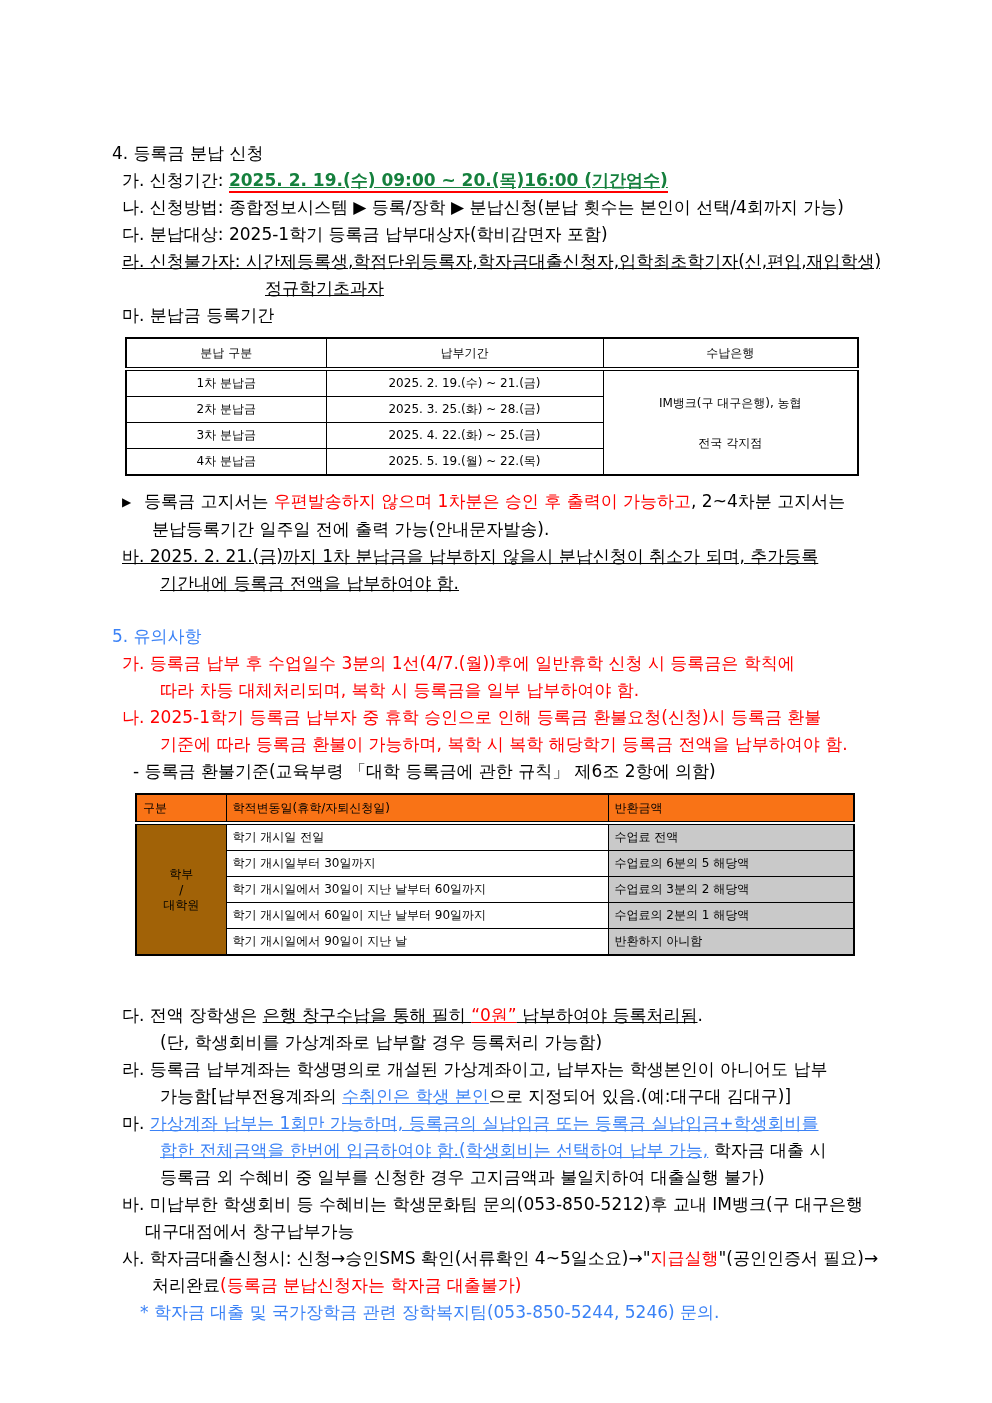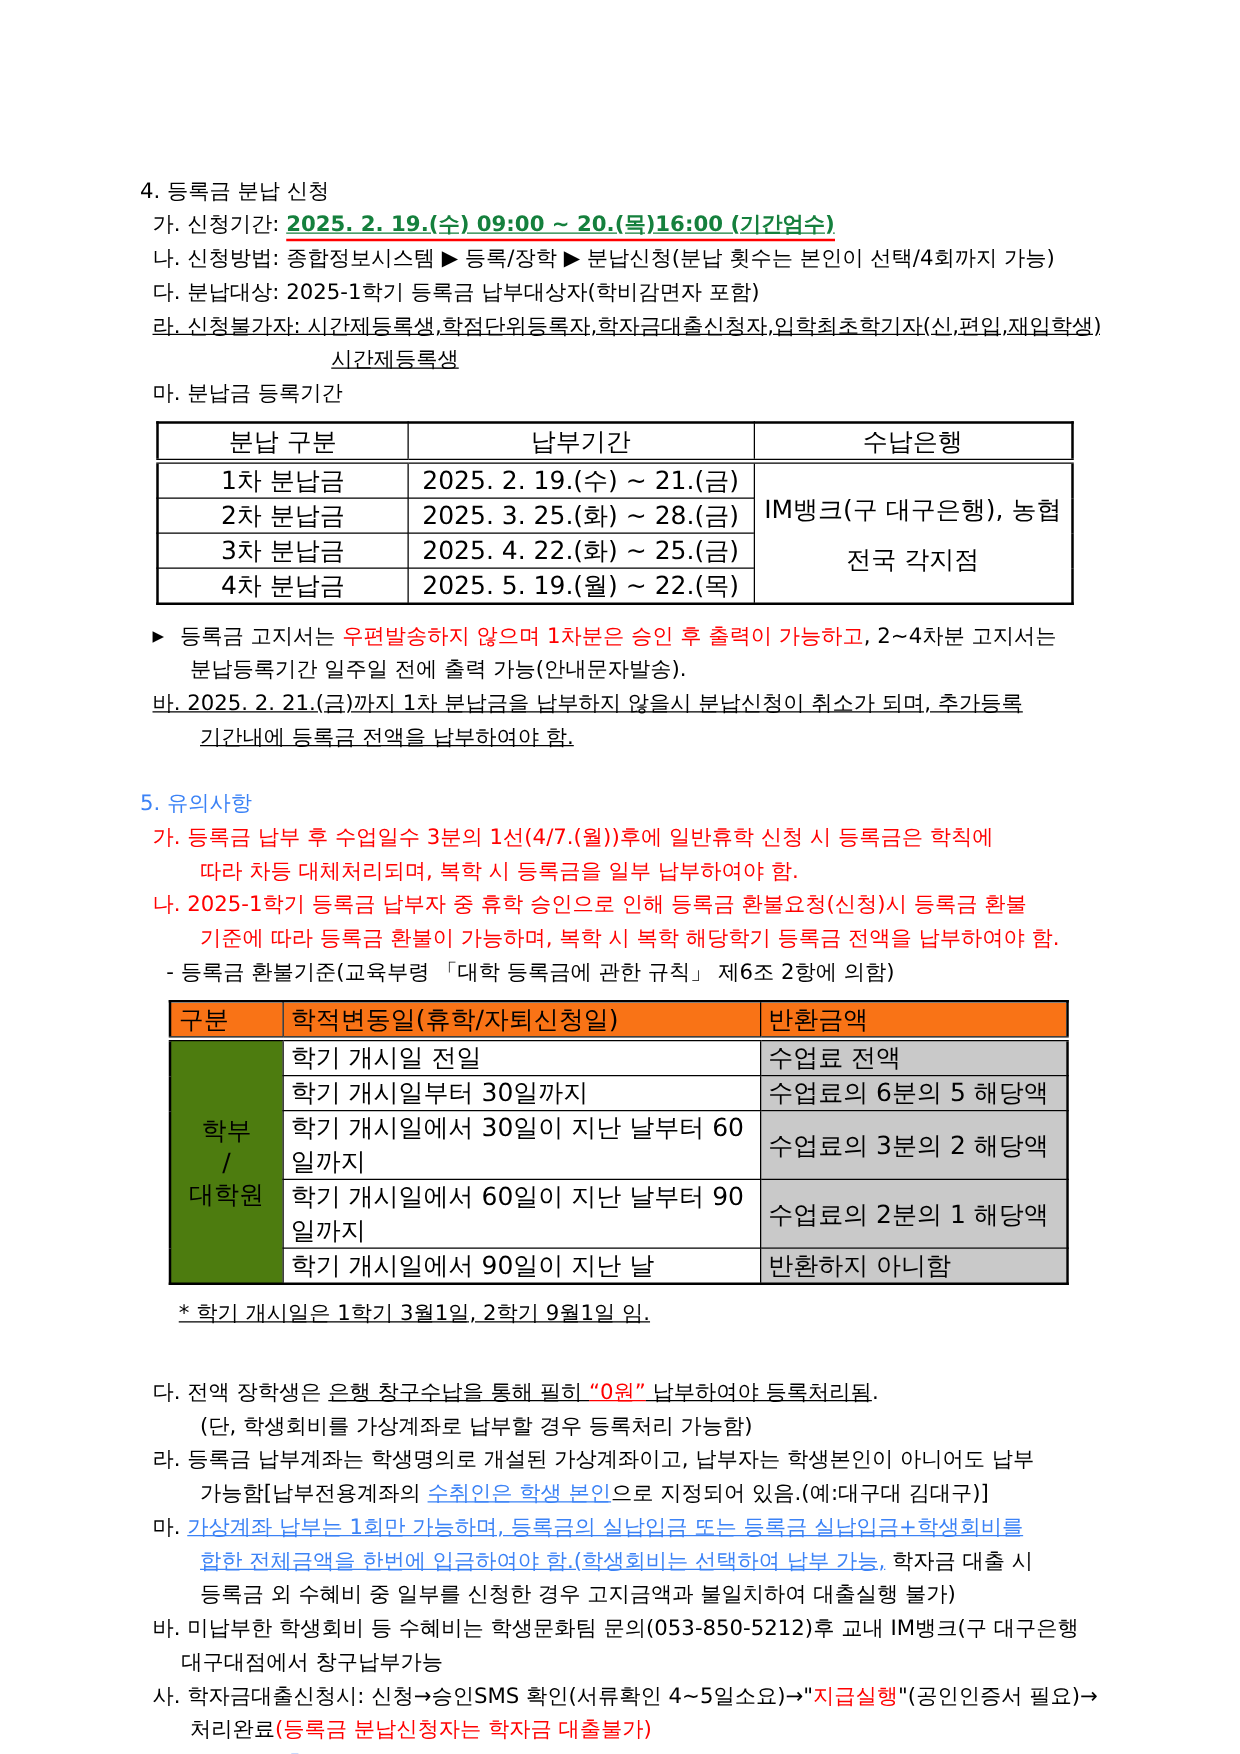--- a/index.html
+++ b/index.html
@@ -61,7 +61,7 @@
     <div class="line ind1">나. 신청방법: 종합정보시스템 ▶ 등록/장학 ▶ 분납신청(분납 횟수는 본인이 선택/4회까지 가능)</div>
     <div class="line ind1">다. 분납대상: 2025-1학기 등록금 납부대상자(학비감면자 포함)</div>
     <div class="line ind1 u">라. 신청불가자: 시간제등록생,학점단위등록자,학자금대출신청자,입학최초학기자(신,편입,재입학생)</div>
-    <div class="line ind-sub"><span class="u">시간제등록생</span></div>
+    <div class="line ind-sub"><span class="u">정규학기초과자</span></div>
     <div class="line ind1">마. 분납금 등록기간</div>
 
     <table class="pay-table">

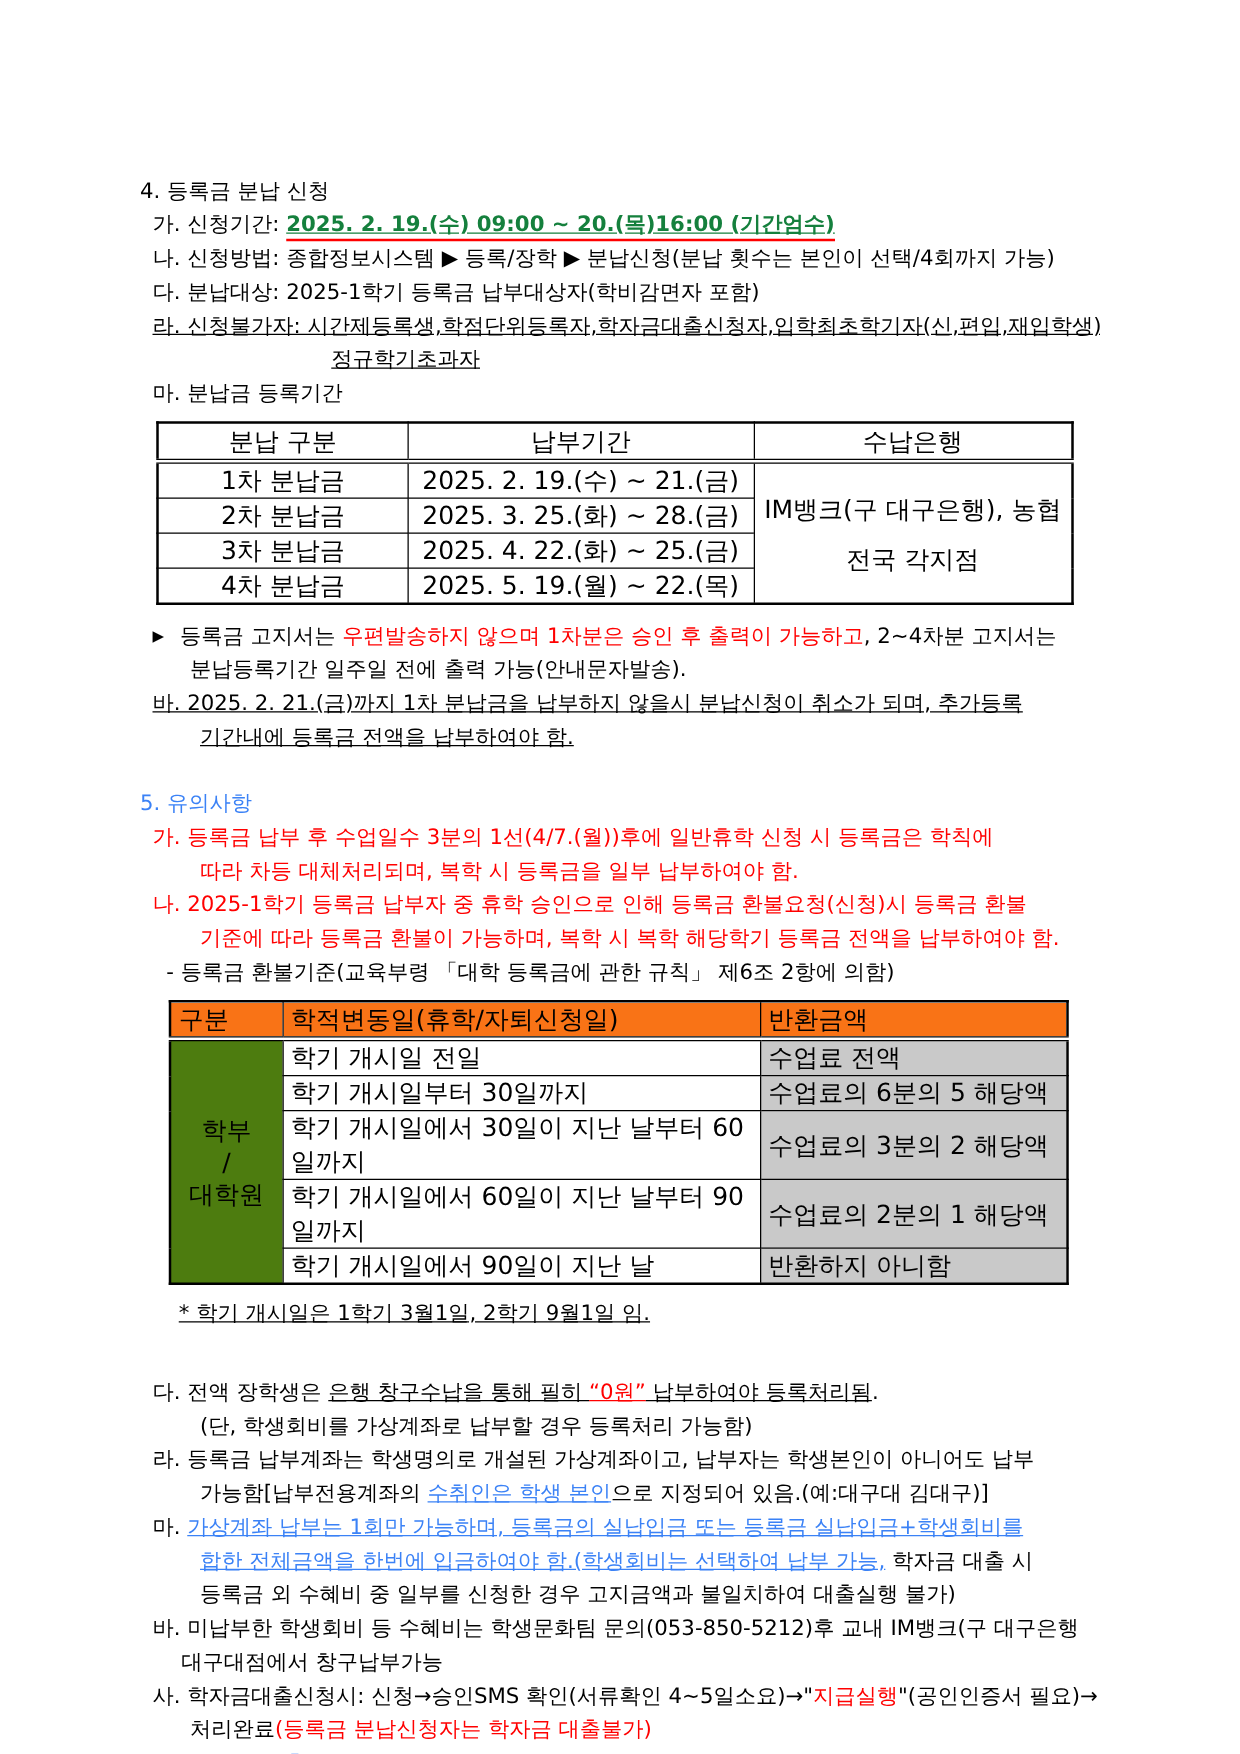--- a/index.html
+++ b/index.html
@@ -32,7 +32,7 @@
   }
   .bullet-tri{display:inline-block;width:22px;font-size:12px;vertical-align:1px;}
   
-  table{border-collapse:collapse;table-layout:fixed;font-size:20px;}
+  table{border-collapse:collapse;table-layout:fixed;font-size:12px;}
   th,td{border:1px solid #000;padding:0 6px;overflow:hidden;}
   .pay-table{width:732px;margin:8px 0 12px 13px;border:2px solid #000;}
   .pay-table th{height:28px;font-weight:normal;text-align:center;border-bottom:4px double #000;}

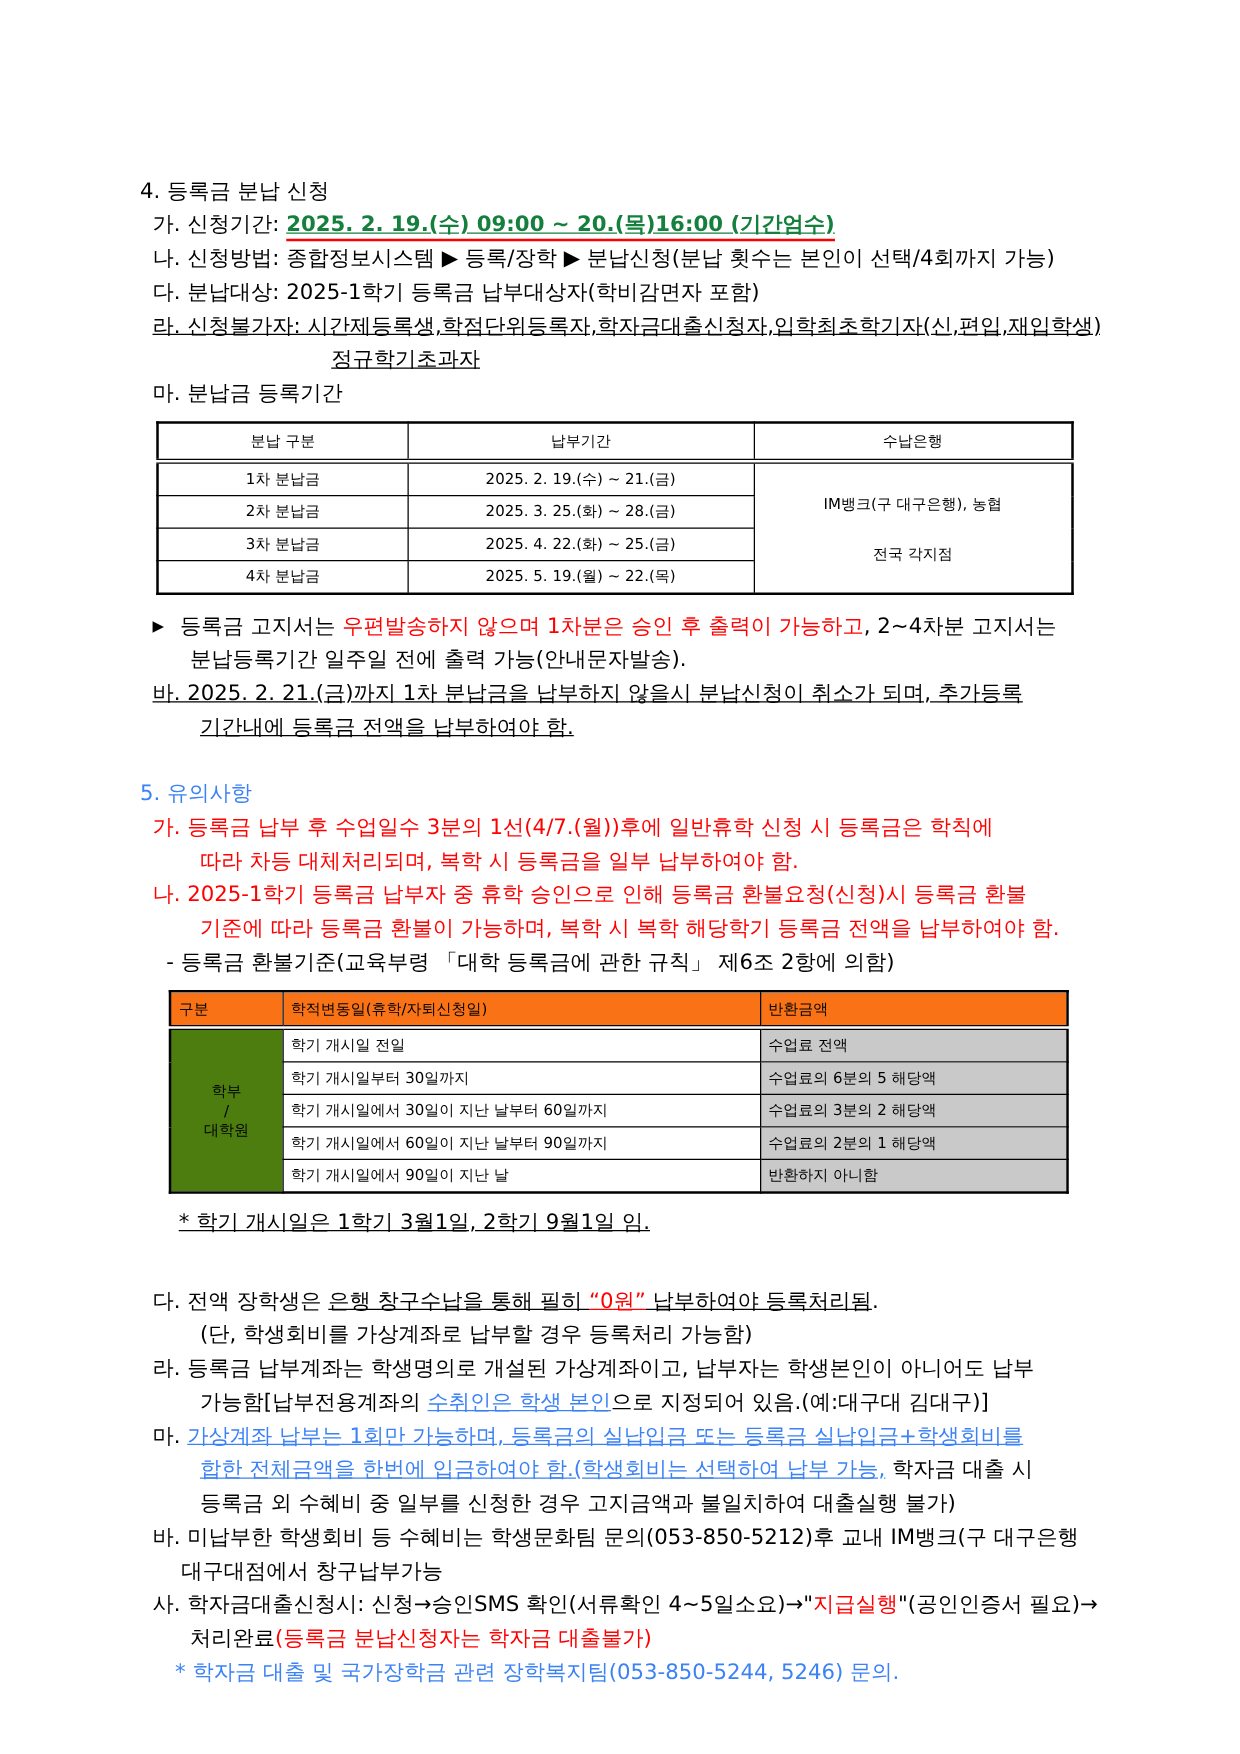--- a/index.html
+++ b/index.html
@@ -42,7 +42,7 @@
   .refund-table th{height:26px;font-weight:normal;text-align:left;
     background:#f97316;border-bottom:4px double #000;}
   .refund-table td{height:25px;text-align:left;}
-  .refund-table td.group{text-align:center;background:#4d7c0f;}
+  .refund-table td.group{text-align:center;background:#a16207;}
   .refund-table td.amount{background:#c9c9c9;}
   .gap-l{height:26px;}
   .gap-xl{height:36px;}

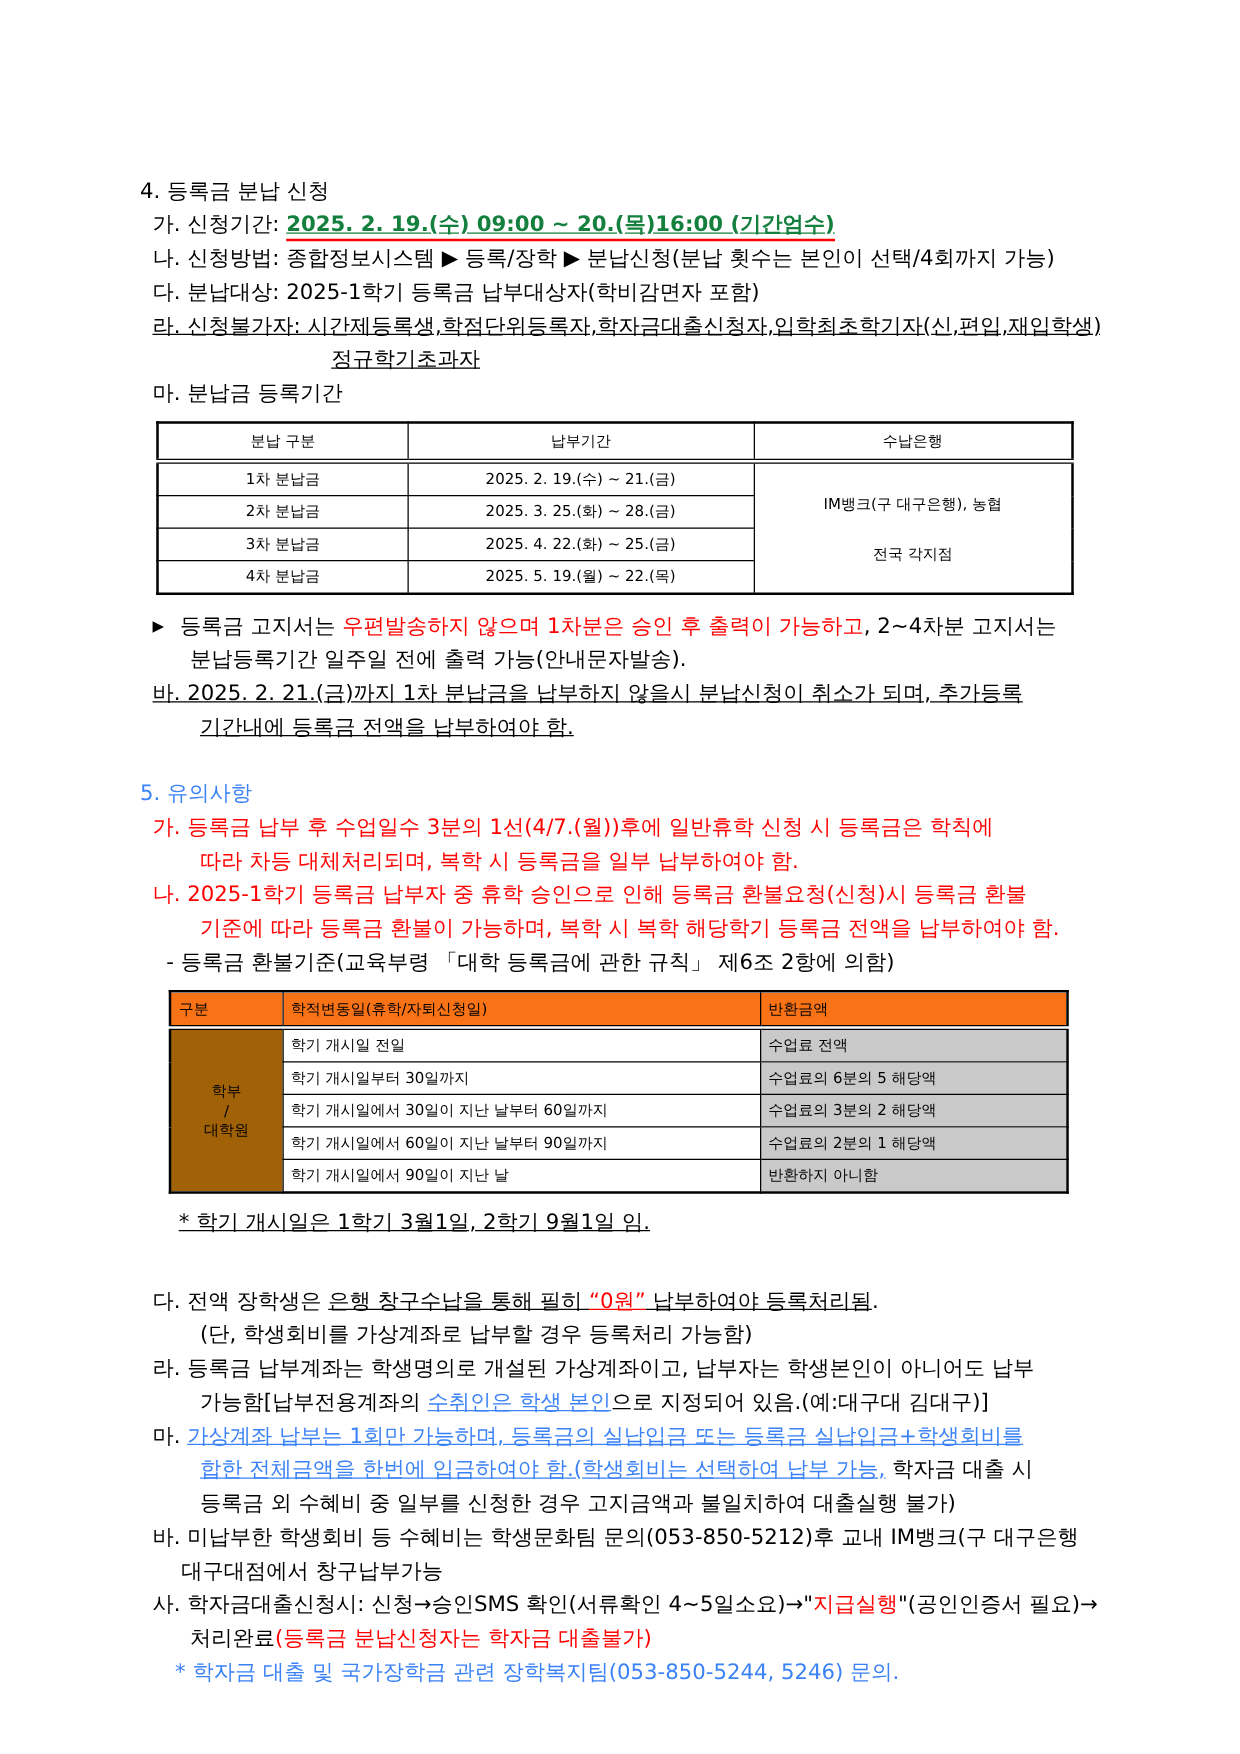--- a/index.html
+++ b/index.html
@@ -161,7 +161,6 @@
       </tbody>
     </table>
 
-    <div class="line ind-star"><span class="u">* 학기 개시일은 1학기 3월1일, 2학기 9월1일 임.</span></div>
 
     <div class="gap-xl"></div>
 

